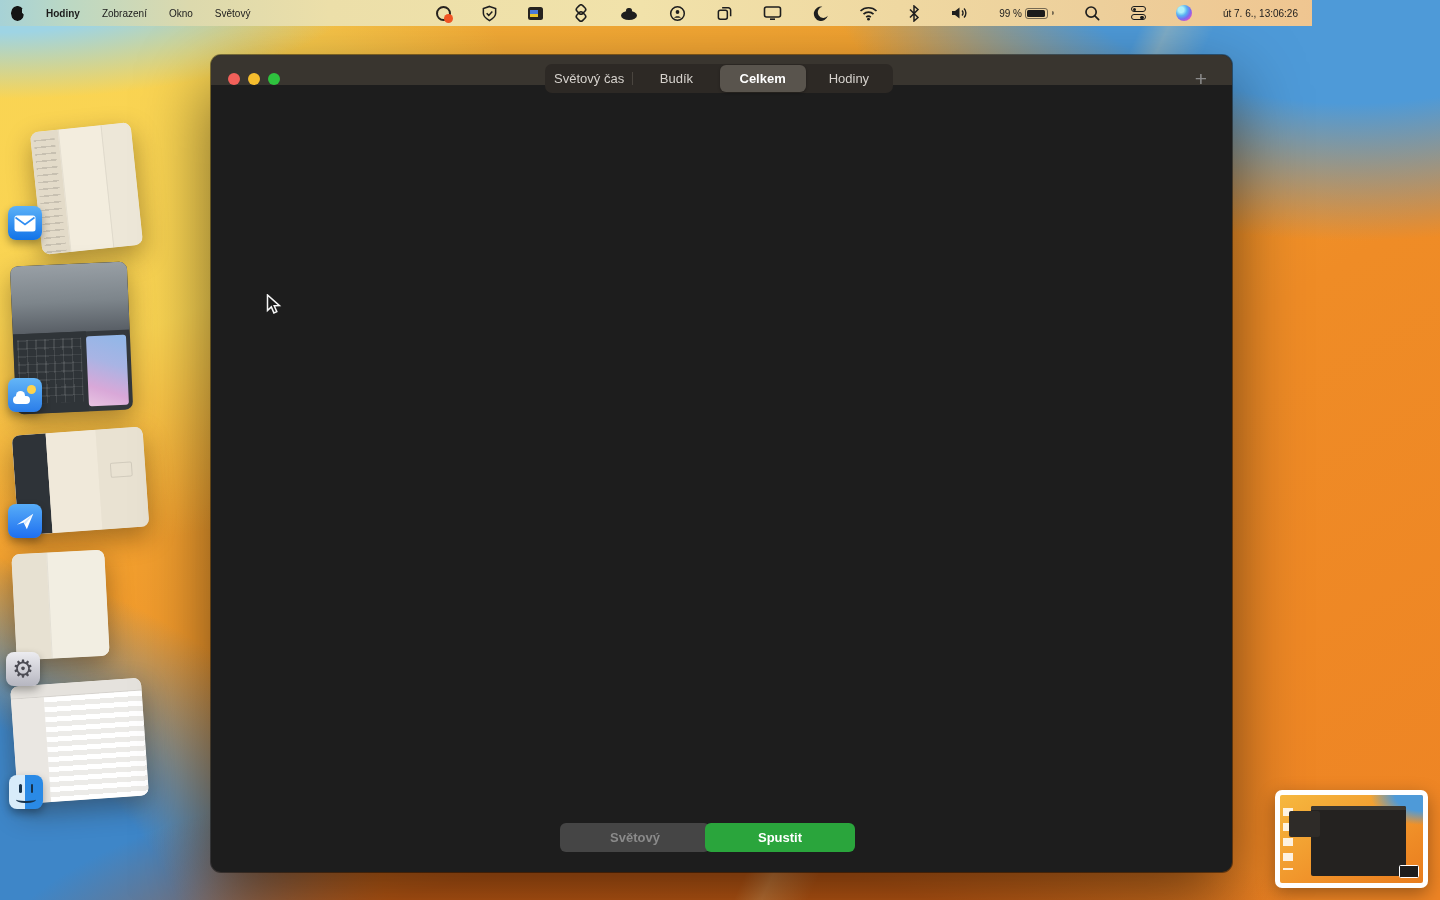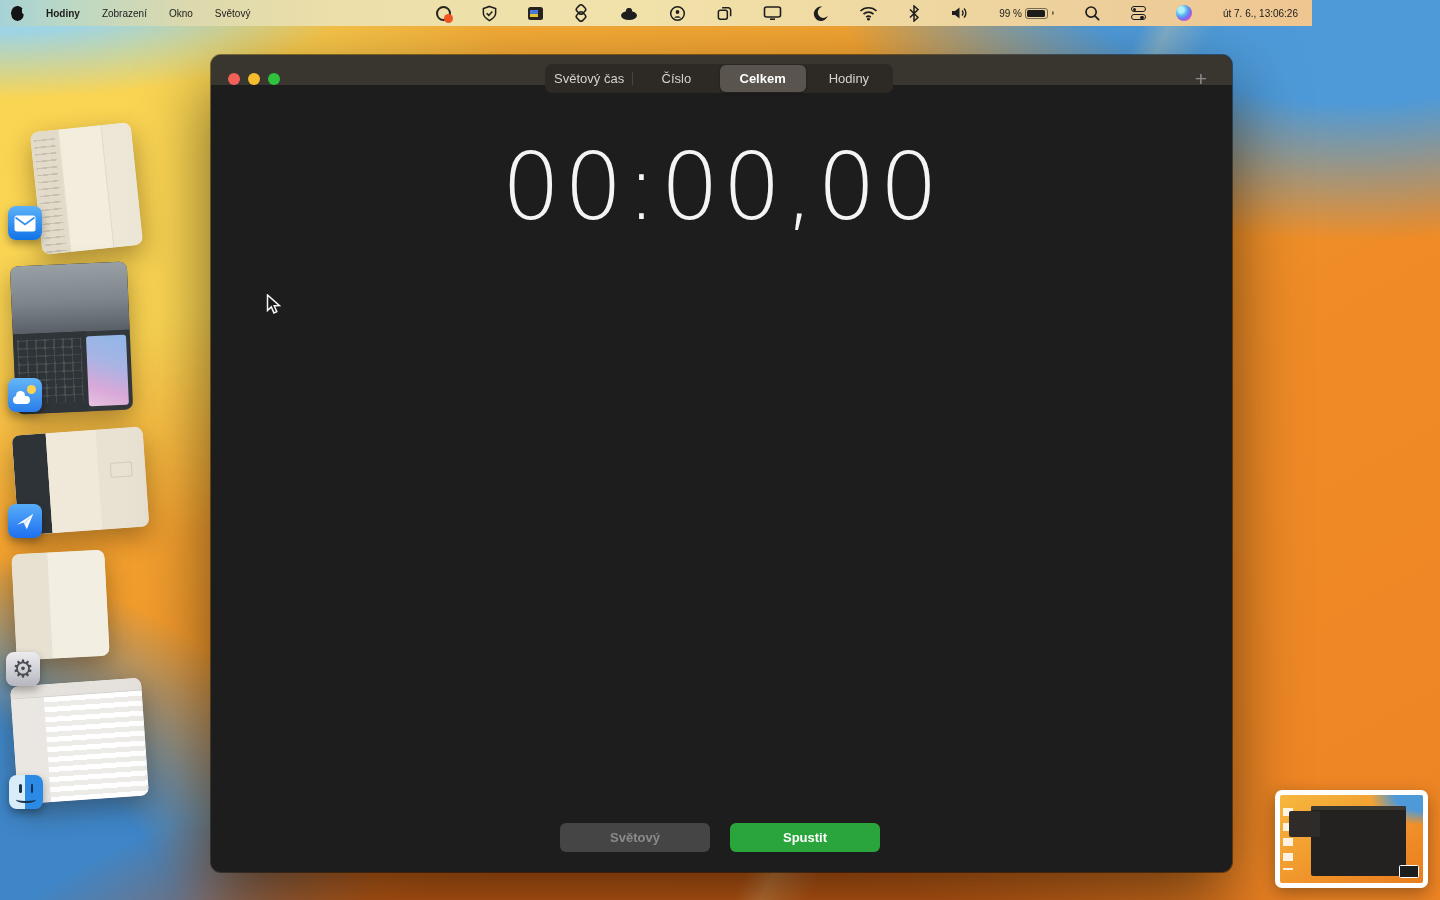--- a/index.html
+++ b/index.html
@@ -332,7 +332,7 @@
     <div class="segmented">
       <div class="seg">Světový čas</div>
       <div class="seg-sep"></div>
-      <div class="seg">Číslo</div>
+      <div class="seg">Budík</div>
       <div class="seg active">Celkem</div>
       <div class="seg">Hodiny</div>
     </div>

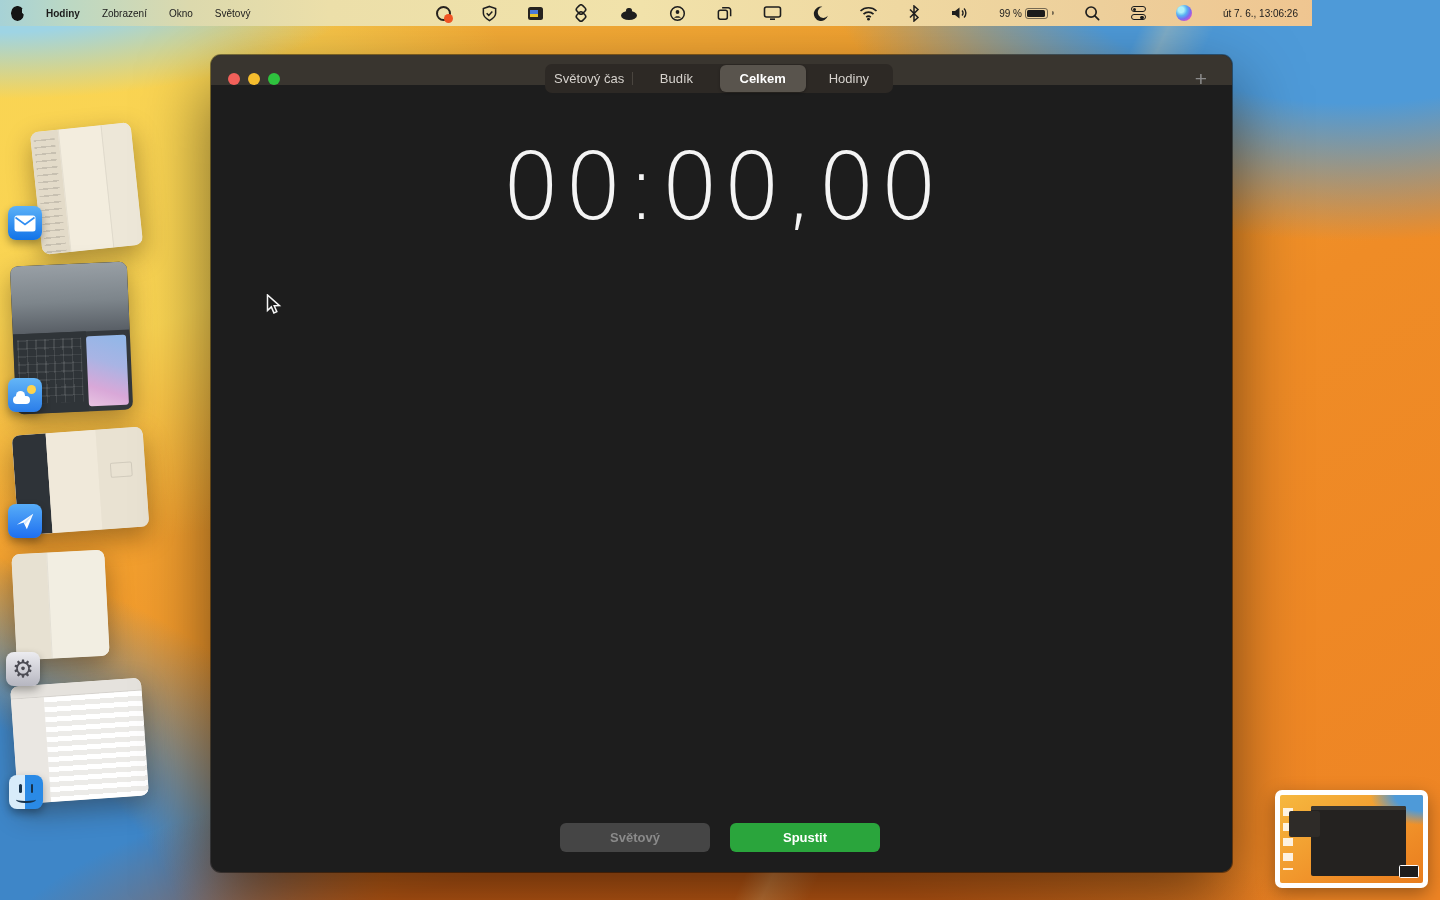--- a/index.html
+++ b/index.html
@@ -339,7 +339,6 @@
     <div class="add-btn">+</div>
   </div>
 
-  <div class="time-display">00:00,00</div>
 
 
   <div class="btn-row">

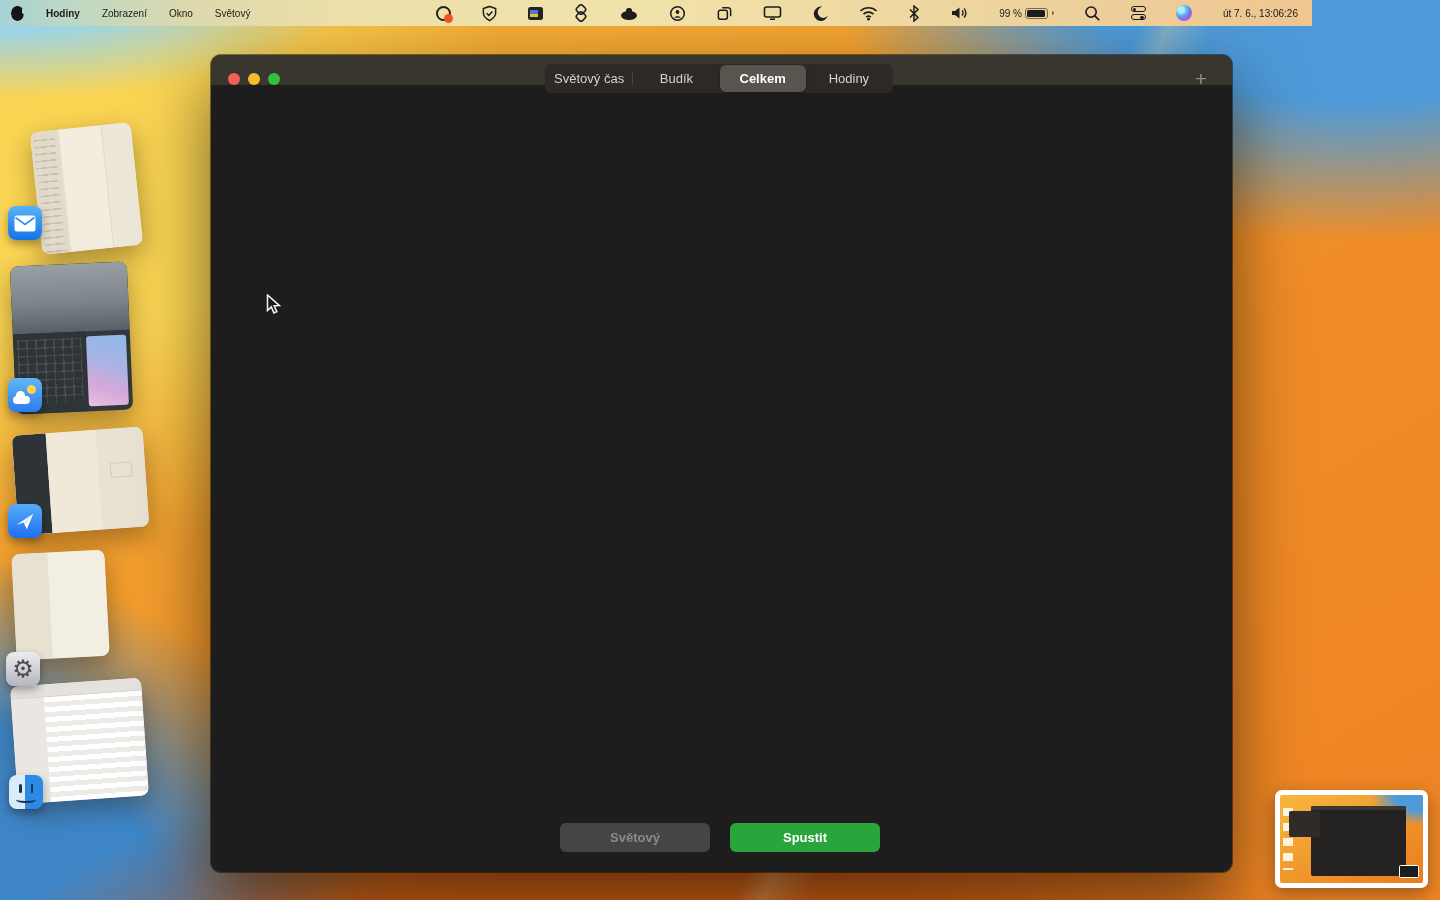--- a/index.html
+++ b/index.html
@@ -120,7 +120,7 @@
   .btn { position:absolute; height:29px; border:none; border-radius:6px; font-size:13px; font-weight:bold;
     font-family:"Liberation Sans",sans-serif; display:flex; align-items:center; justify-content:center; }
   .btn-lap { left:349px; width:150px; background:#454545; color:#8a8a8a; }
-  .btn-start { left:519px; width:150px; color:#ffffff; }
+  .btn-start { left:494px; width:150px; color:#ffffff; }
 
   .cursor { position:absolute; left:266px; top:294px; z-index:60; }
 

